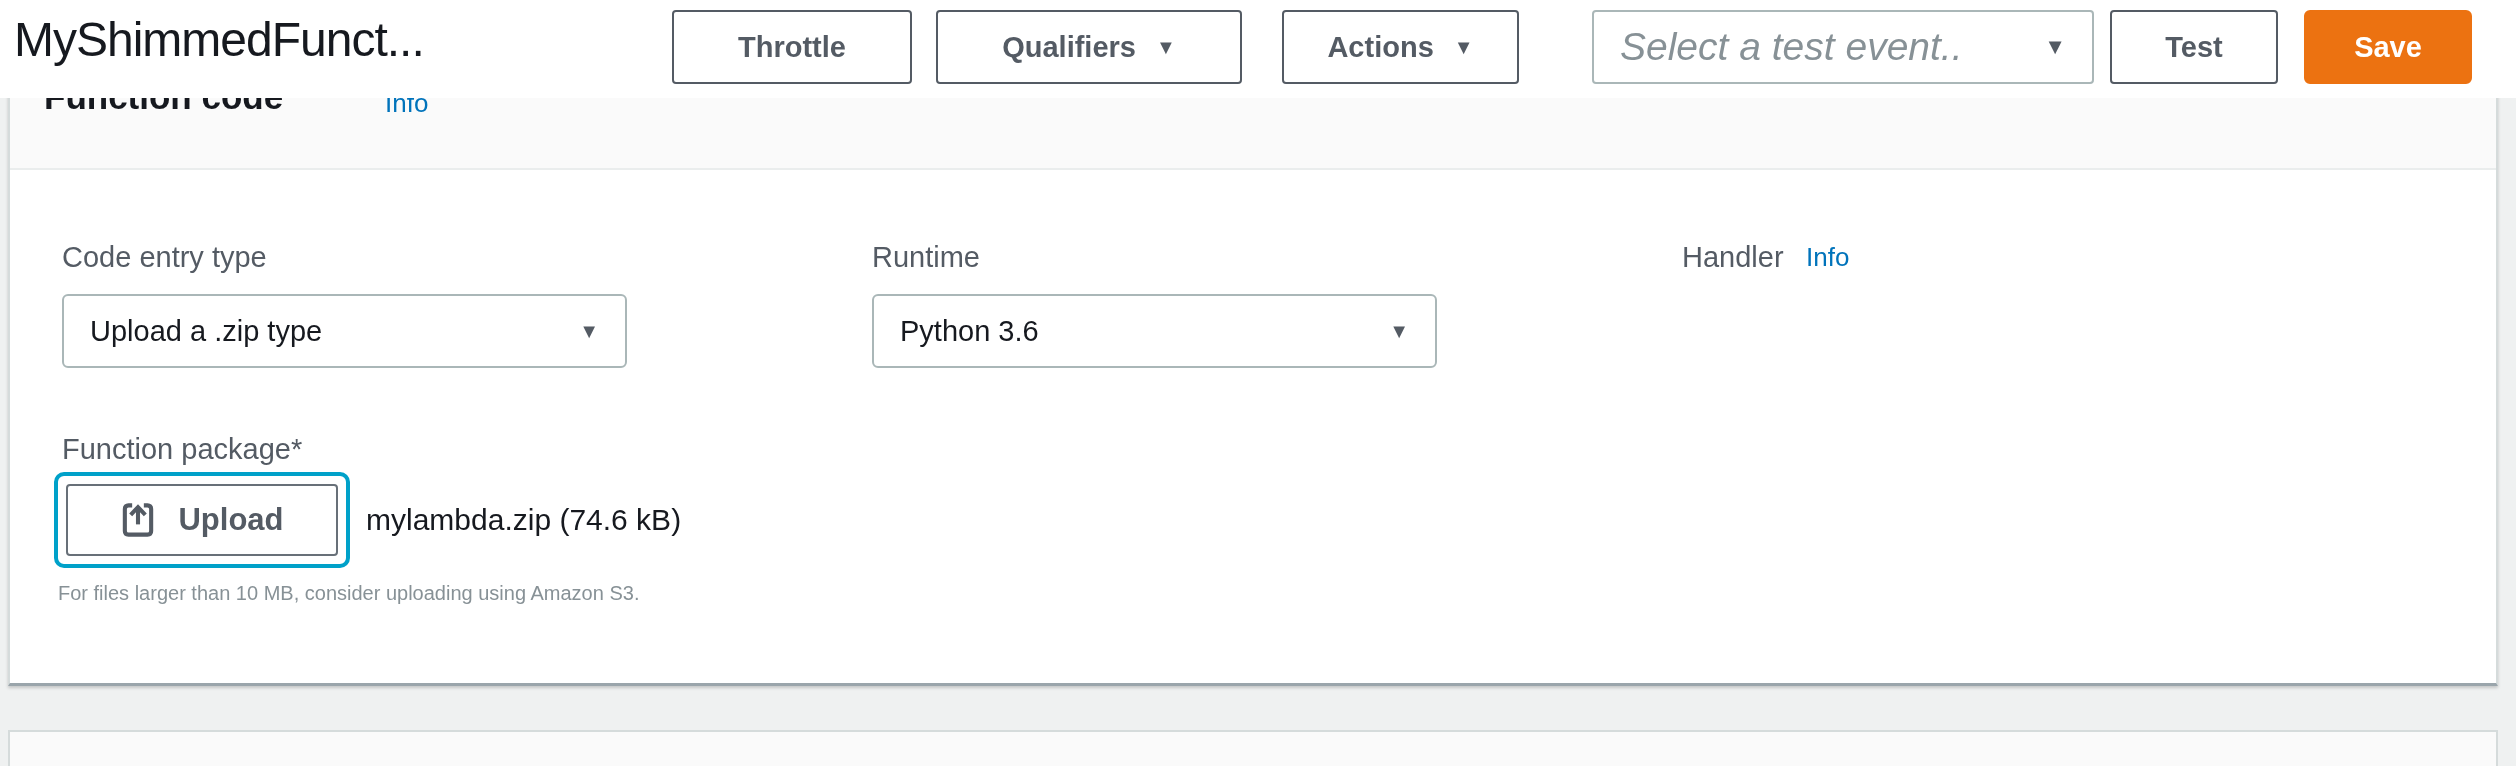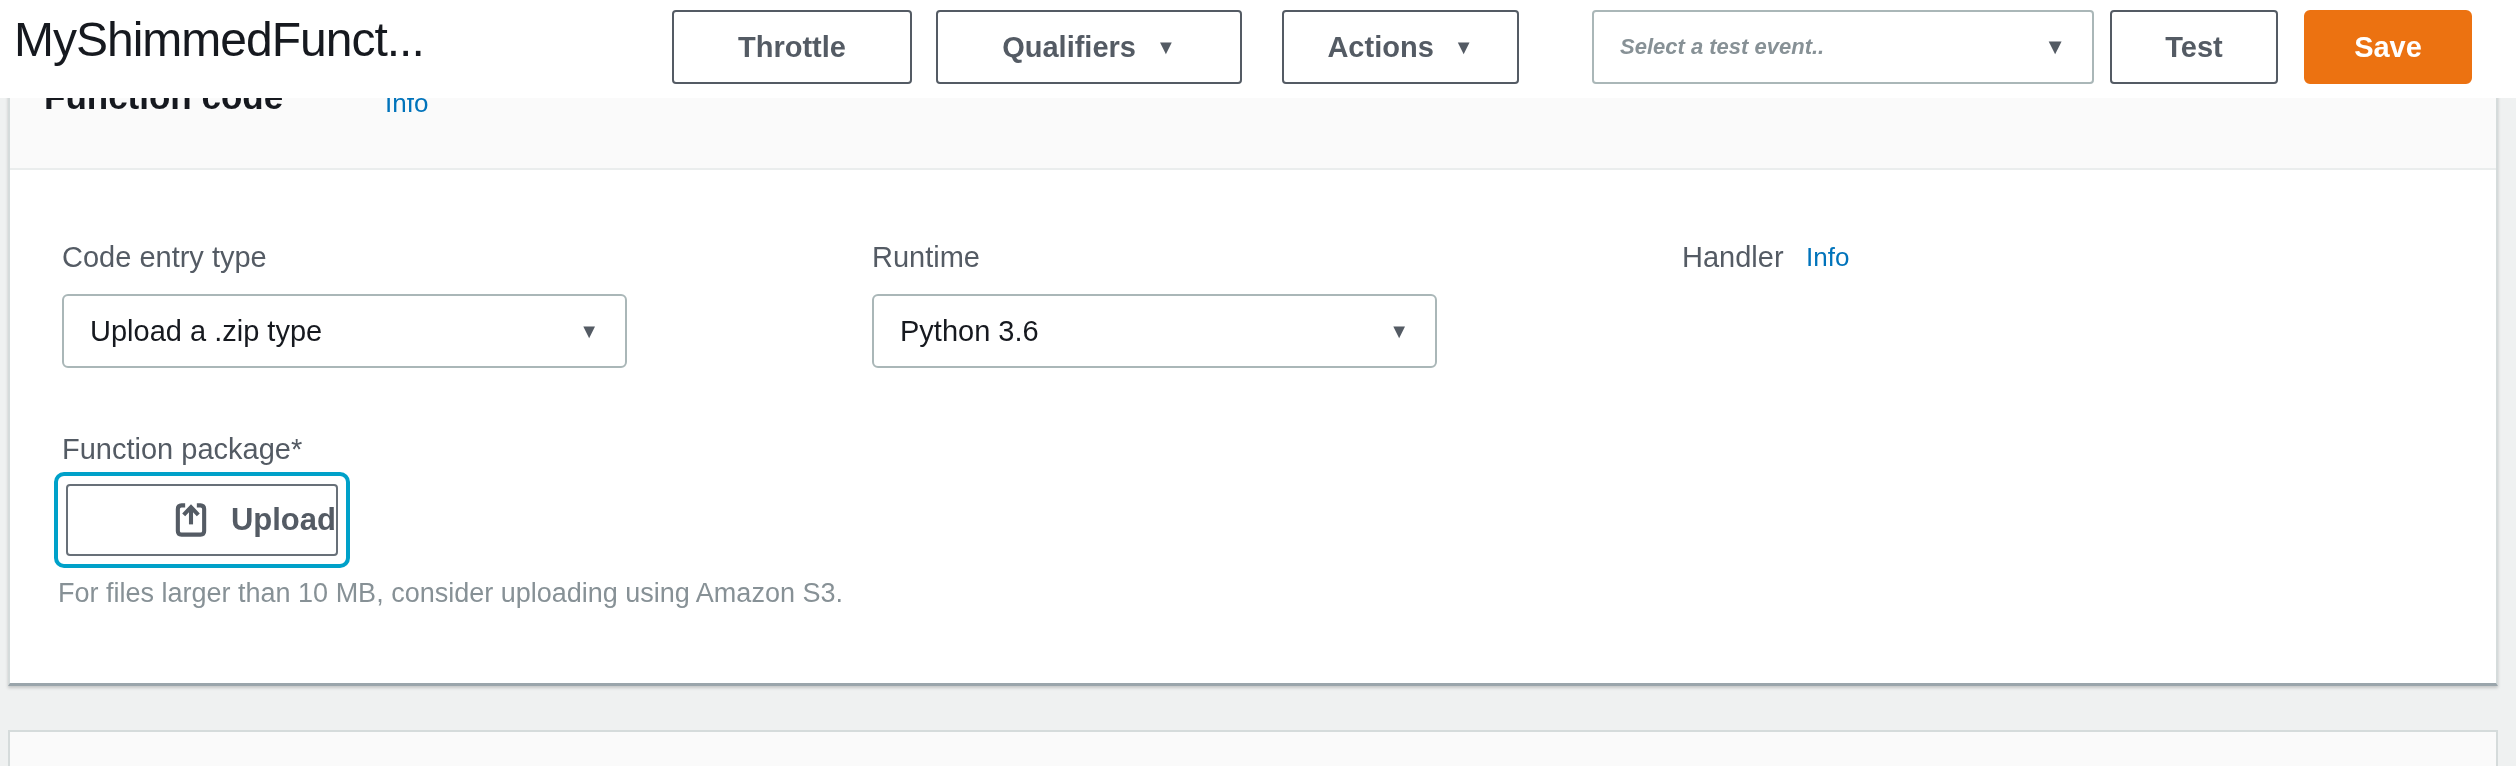--- a/index.html
+++ b/index.html
@@ -43,7 +43,7 @@
     padding:0 26px; cursor:pointer;
   }
   .select-event .placeholder {
-    font-style:italic; font-size:22px; color:#879196; white-space:nowrap;font-weight:bold;
+    font-style:italic; font-size:39px; color:#879196; white-space:nowrap;
   }
   .select-event .caret { font-size:22px; color:#545b64; }
 

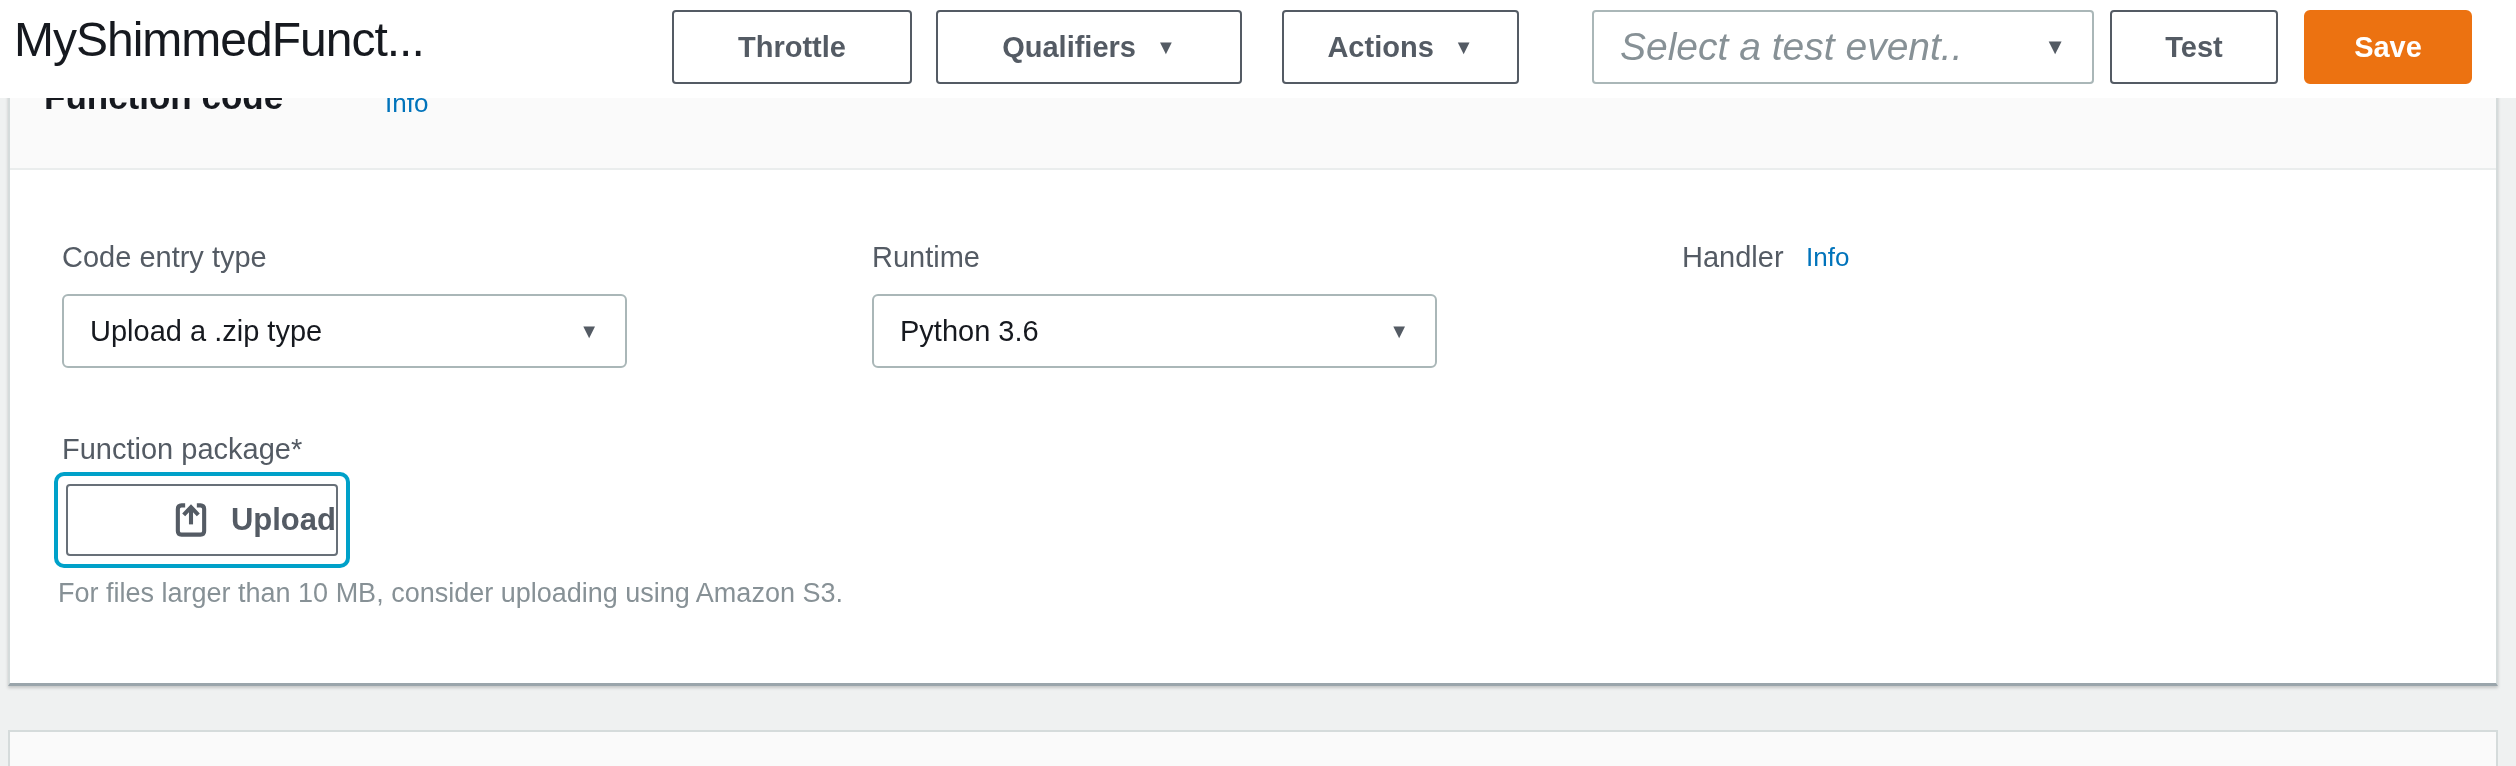--- a/index.html
+++ b/index.html
@@ -107,7 +107,7 @@
   .upload-btn {
     position:absolute; left:8px; top:8px; width:272px; height:72px;
     background:#ffffff; border:2px solid #687078; border-radius:4px;
-    display:flex; align-items:center; justify-content:flex-end; gap:22px;
+    display:flex; align-items:center; justify-content:center; gap:22px;
     font-size:31px; font-weight:bold; color:#545b64; cursor:pointer;
   }
   .upload-icon { width:36px; height:38px; display:block; }

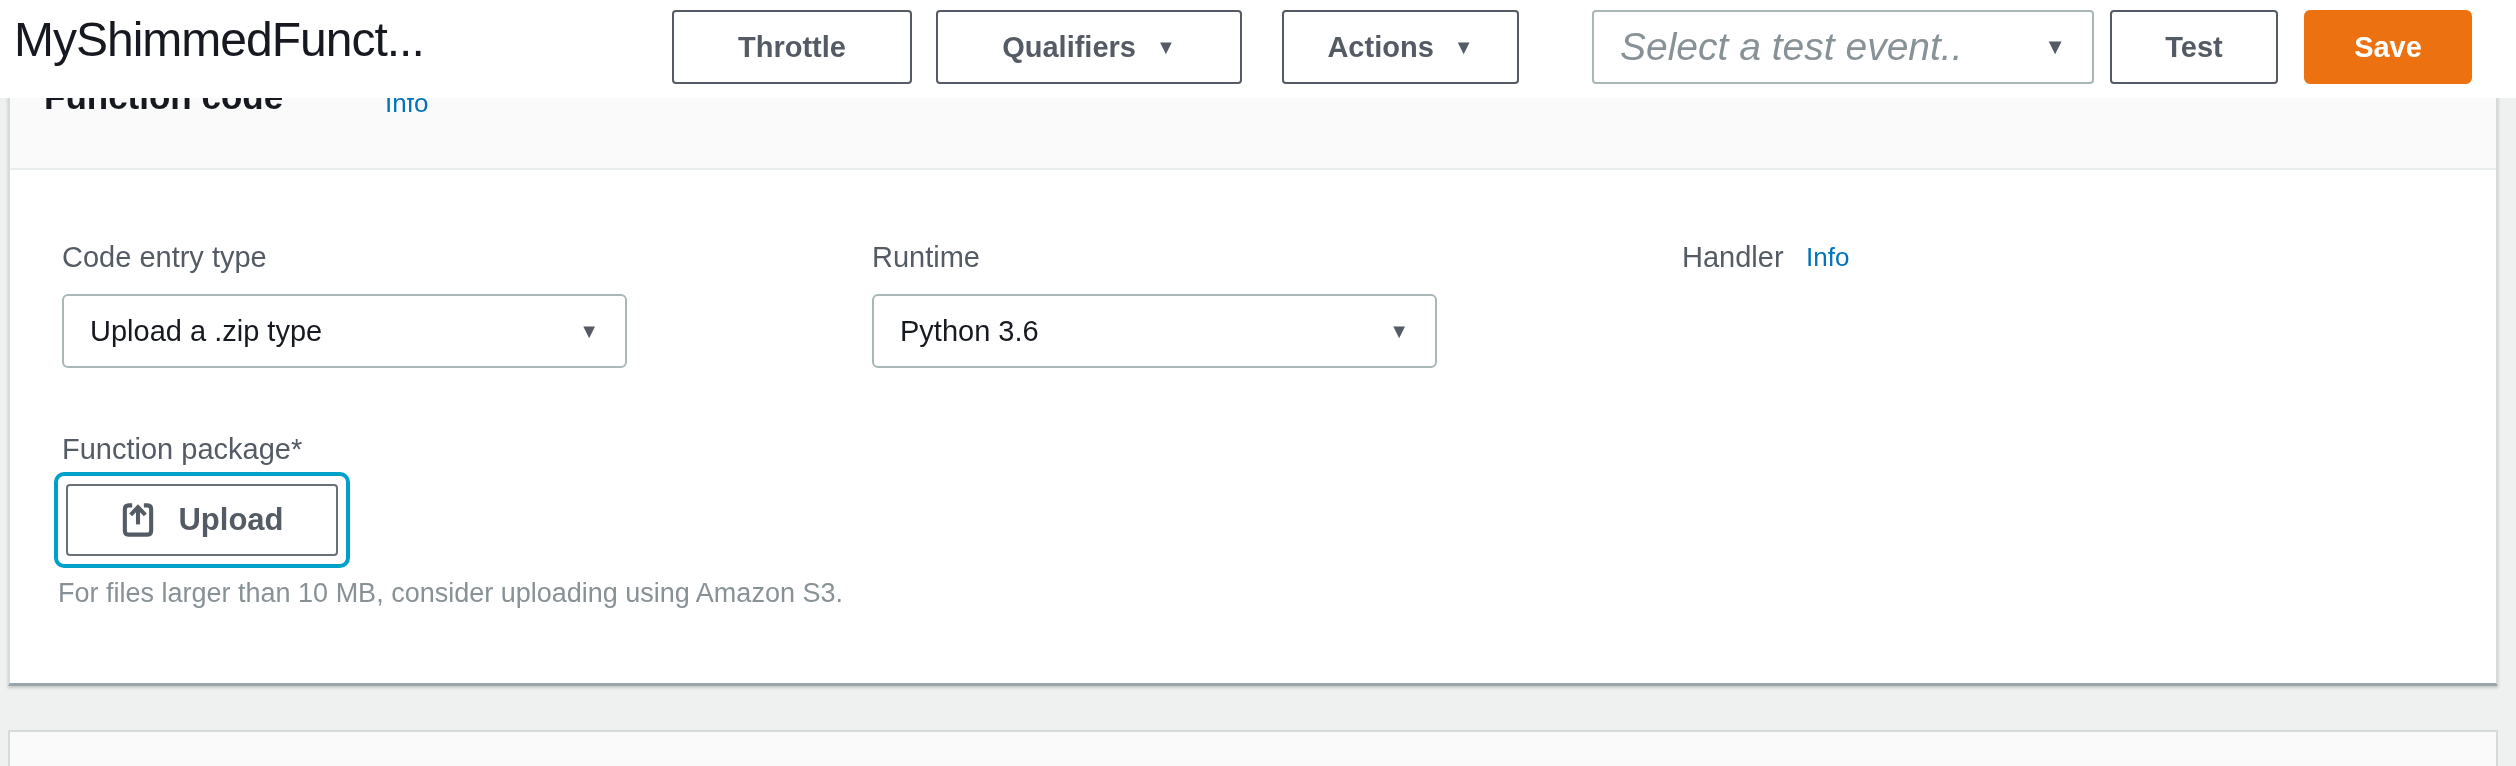--- a/index.html
+++ b/index.html
@@ -165,6 +165,7 @@
       </button>
     </div>
 
+    <div class="file-info">mylambda.zip (74.6 kB)</div>
 
     <div class="helper-text">For files larger than 10 MB, consider uploading using Amazon S3.</div>
   </section>

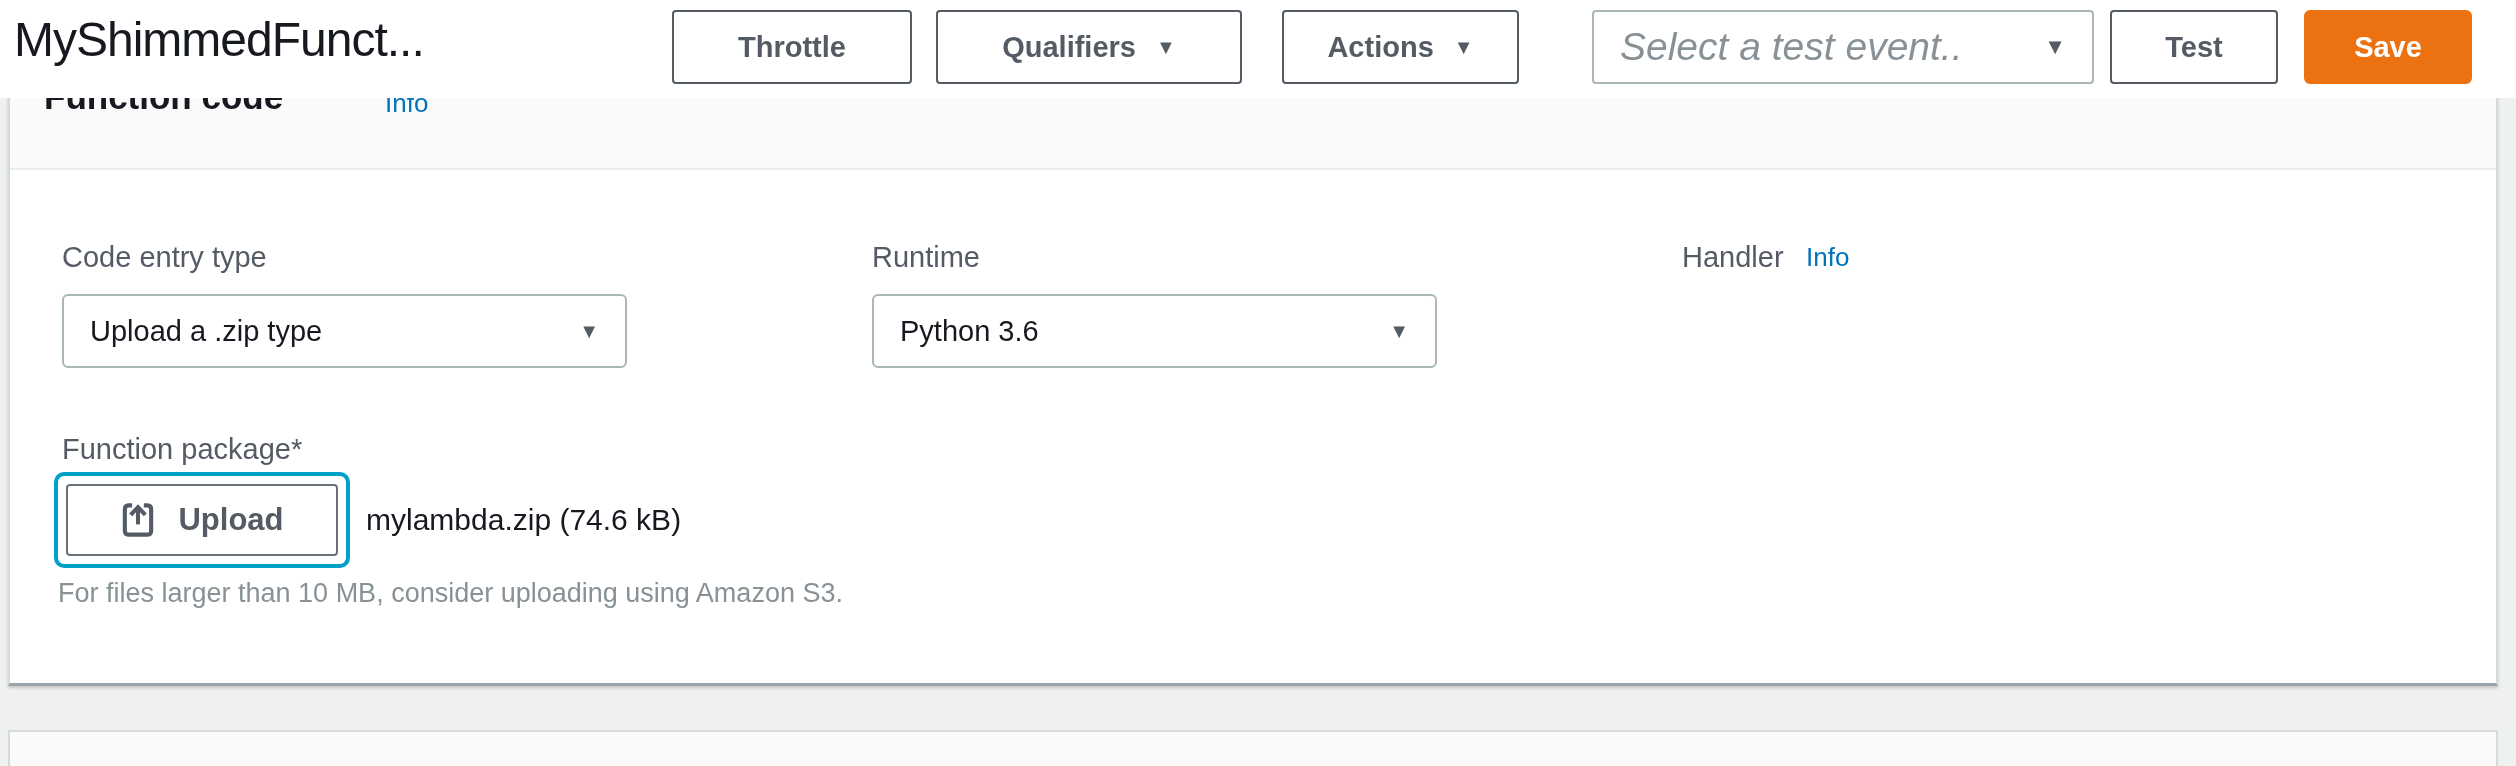--- a/index.html
+++ b/index.html
@@ -117,7 +117,7 @@
   }
   .helper-text {
     position:absolute; left:48px; top:544px;
-    font-size:27px; line-height:34px; color:#879196; white-space:nowrap;
+    font-size:20px; line-height:34px; color:#879196; white-space:nowrap;
   }
 
   

